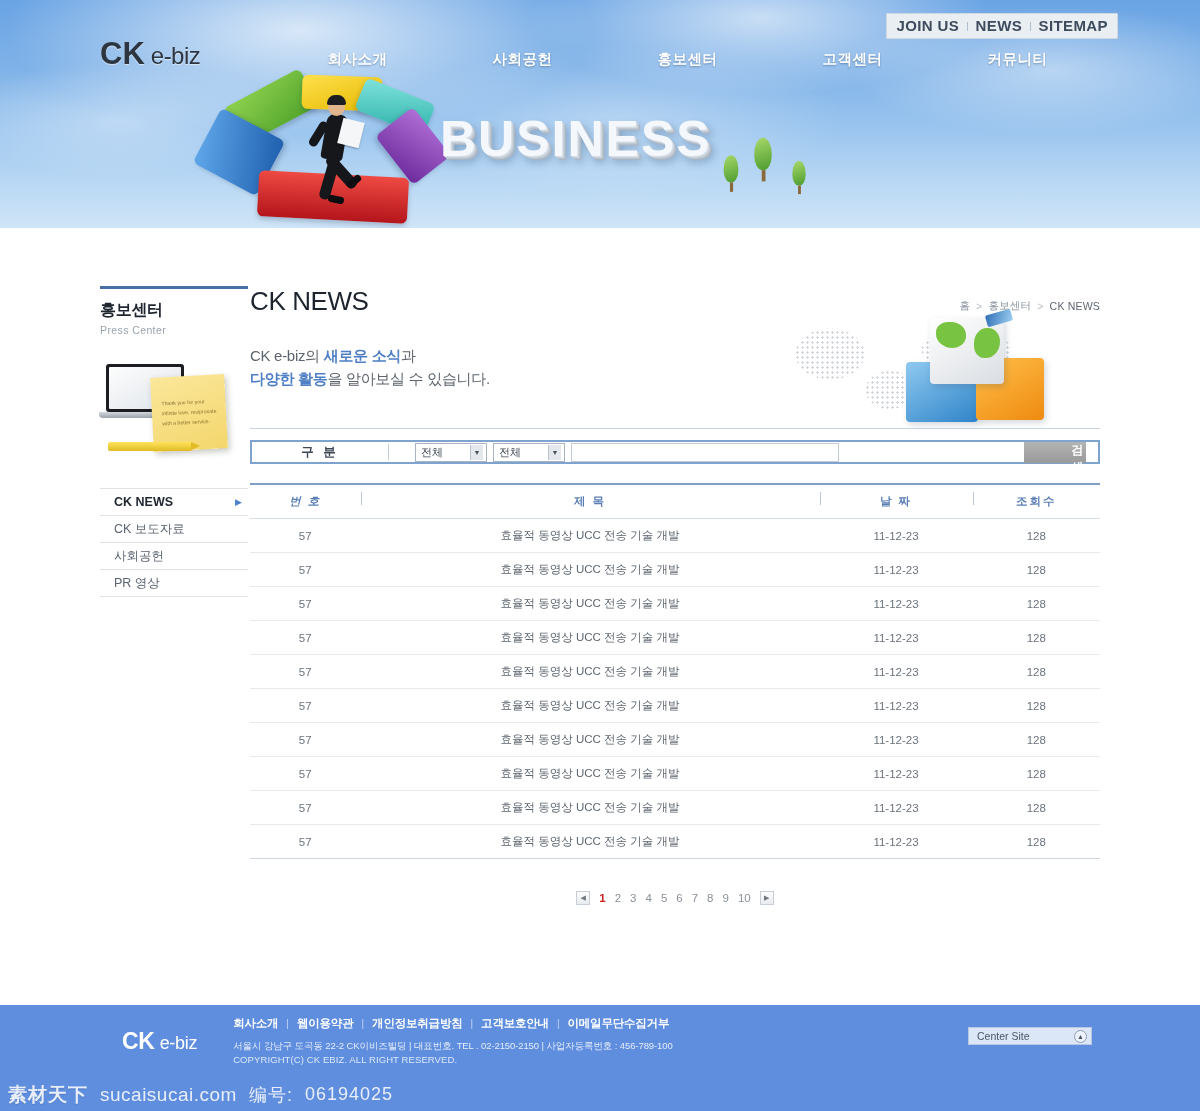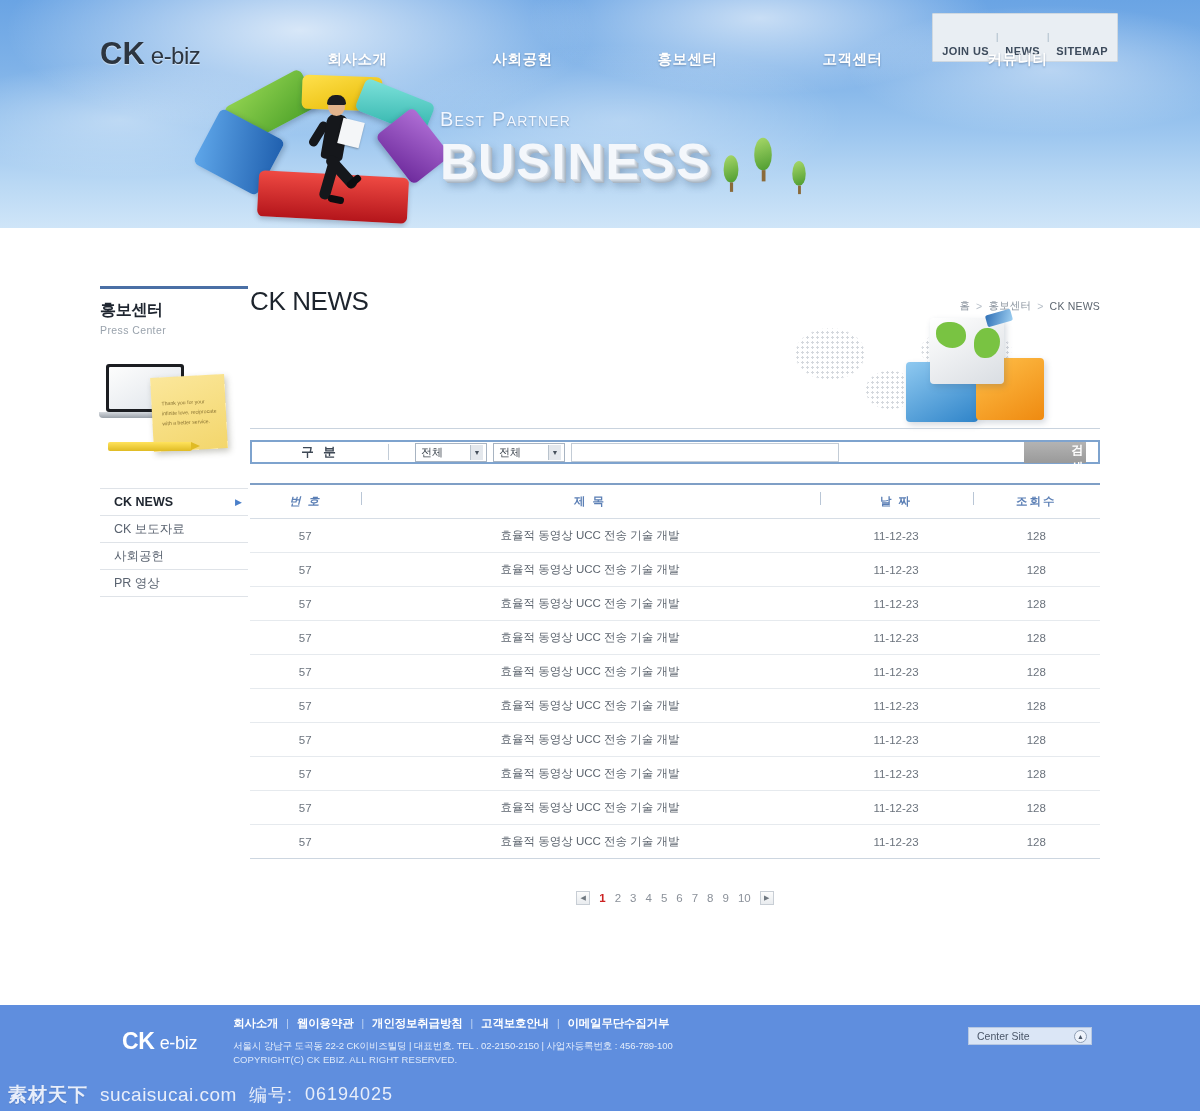--- a/index.html
+++ b/index.html
@@ -38,8 +38,8 @@
     border-radius: 1px;
   }
   .util-bar a {
-    font-size: 11px; color: #3d4b5c; text-decoration: none;
-    letter-spacing: .4px; font-weight: bold; margin-top: 28px;
+    font-size: 15px; color: #3d4b5c; text-decoration: none;
+    letter-spacing: .4px; font-weight: bold;
   }
   .util-sep { color: #9fb0c0; font-size: 9px; }
 

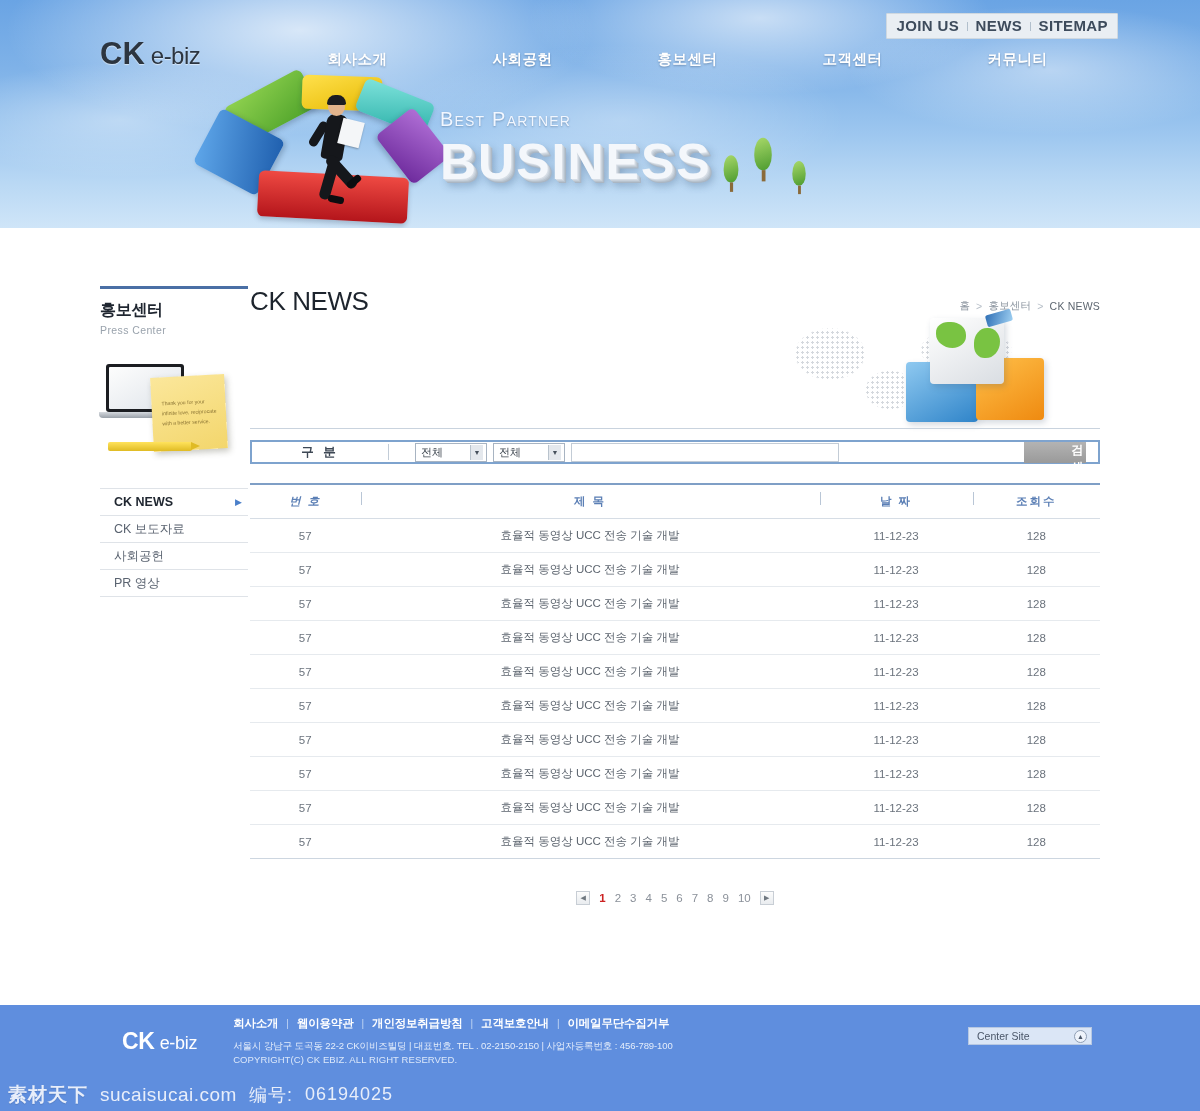--- a/index.html
+++ b/index.html
@@ -339,7 +339,6 @@
     </div>
 
     <div class="hero-copy">
-      <div class="best-partner">Best Partner</div>
       <div class="business-3d">BUSINESS</div>
     </div>
 

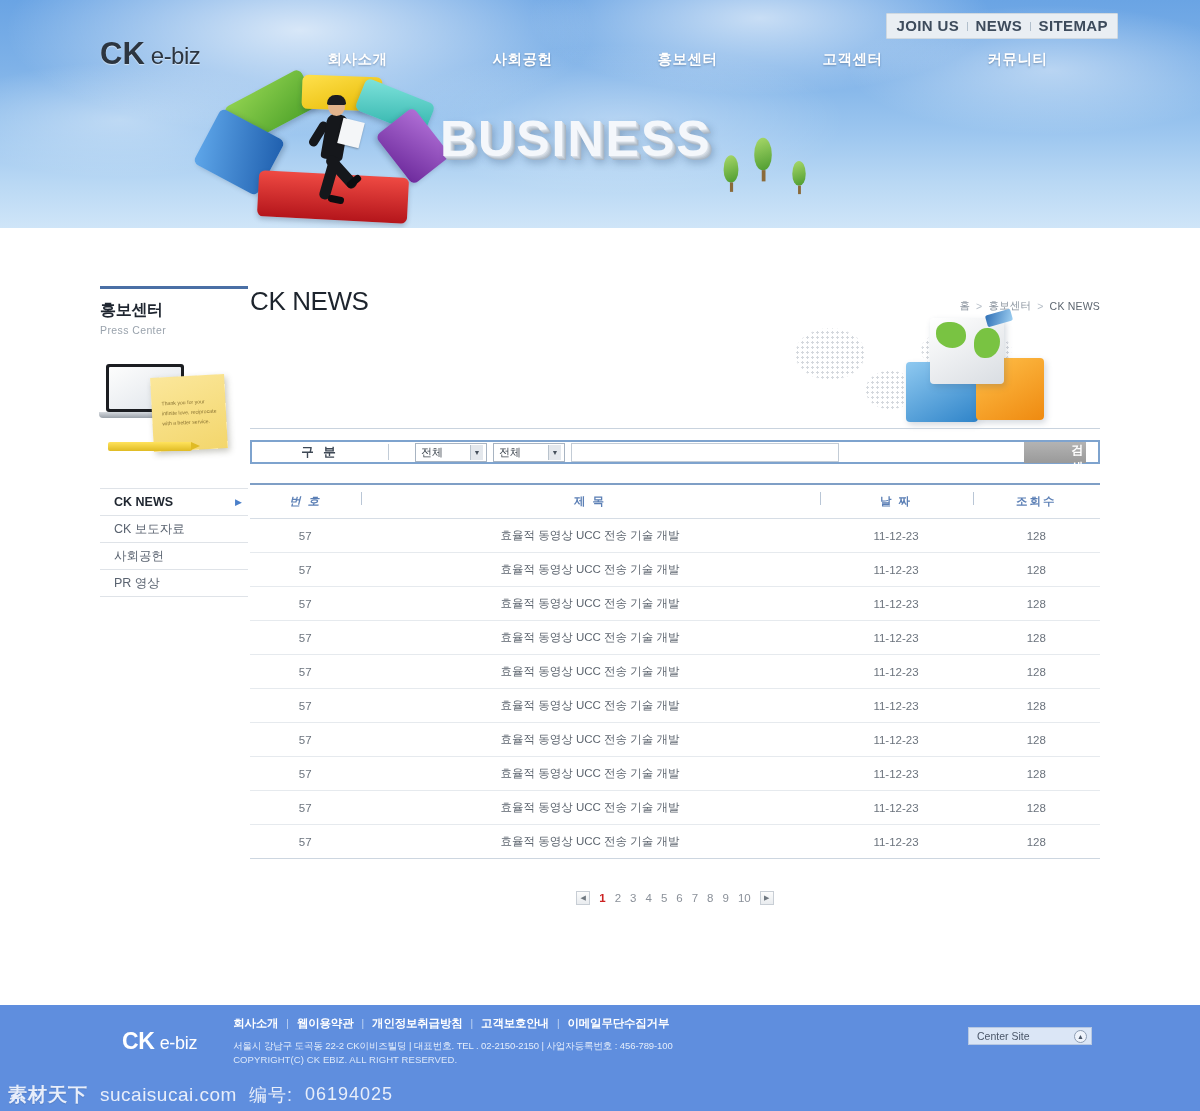--- a/index.html
+++ b/index.html
@@ -411,6 +411,10 @@
           <span class="cur">CK NEWS</span>
         </div>
 
+        <div class="intro">
+          <div><span>CK e-biz의 </span><span class="hl">새로운 소식</span><span>과</span></div>
+          <div><span class="hl2">다양한 활동</span><span>을 알아보실 수 있습니다.</span></div>
+        </div>
 
         <div class="head-art">
           <div class="worldmap"></div>

